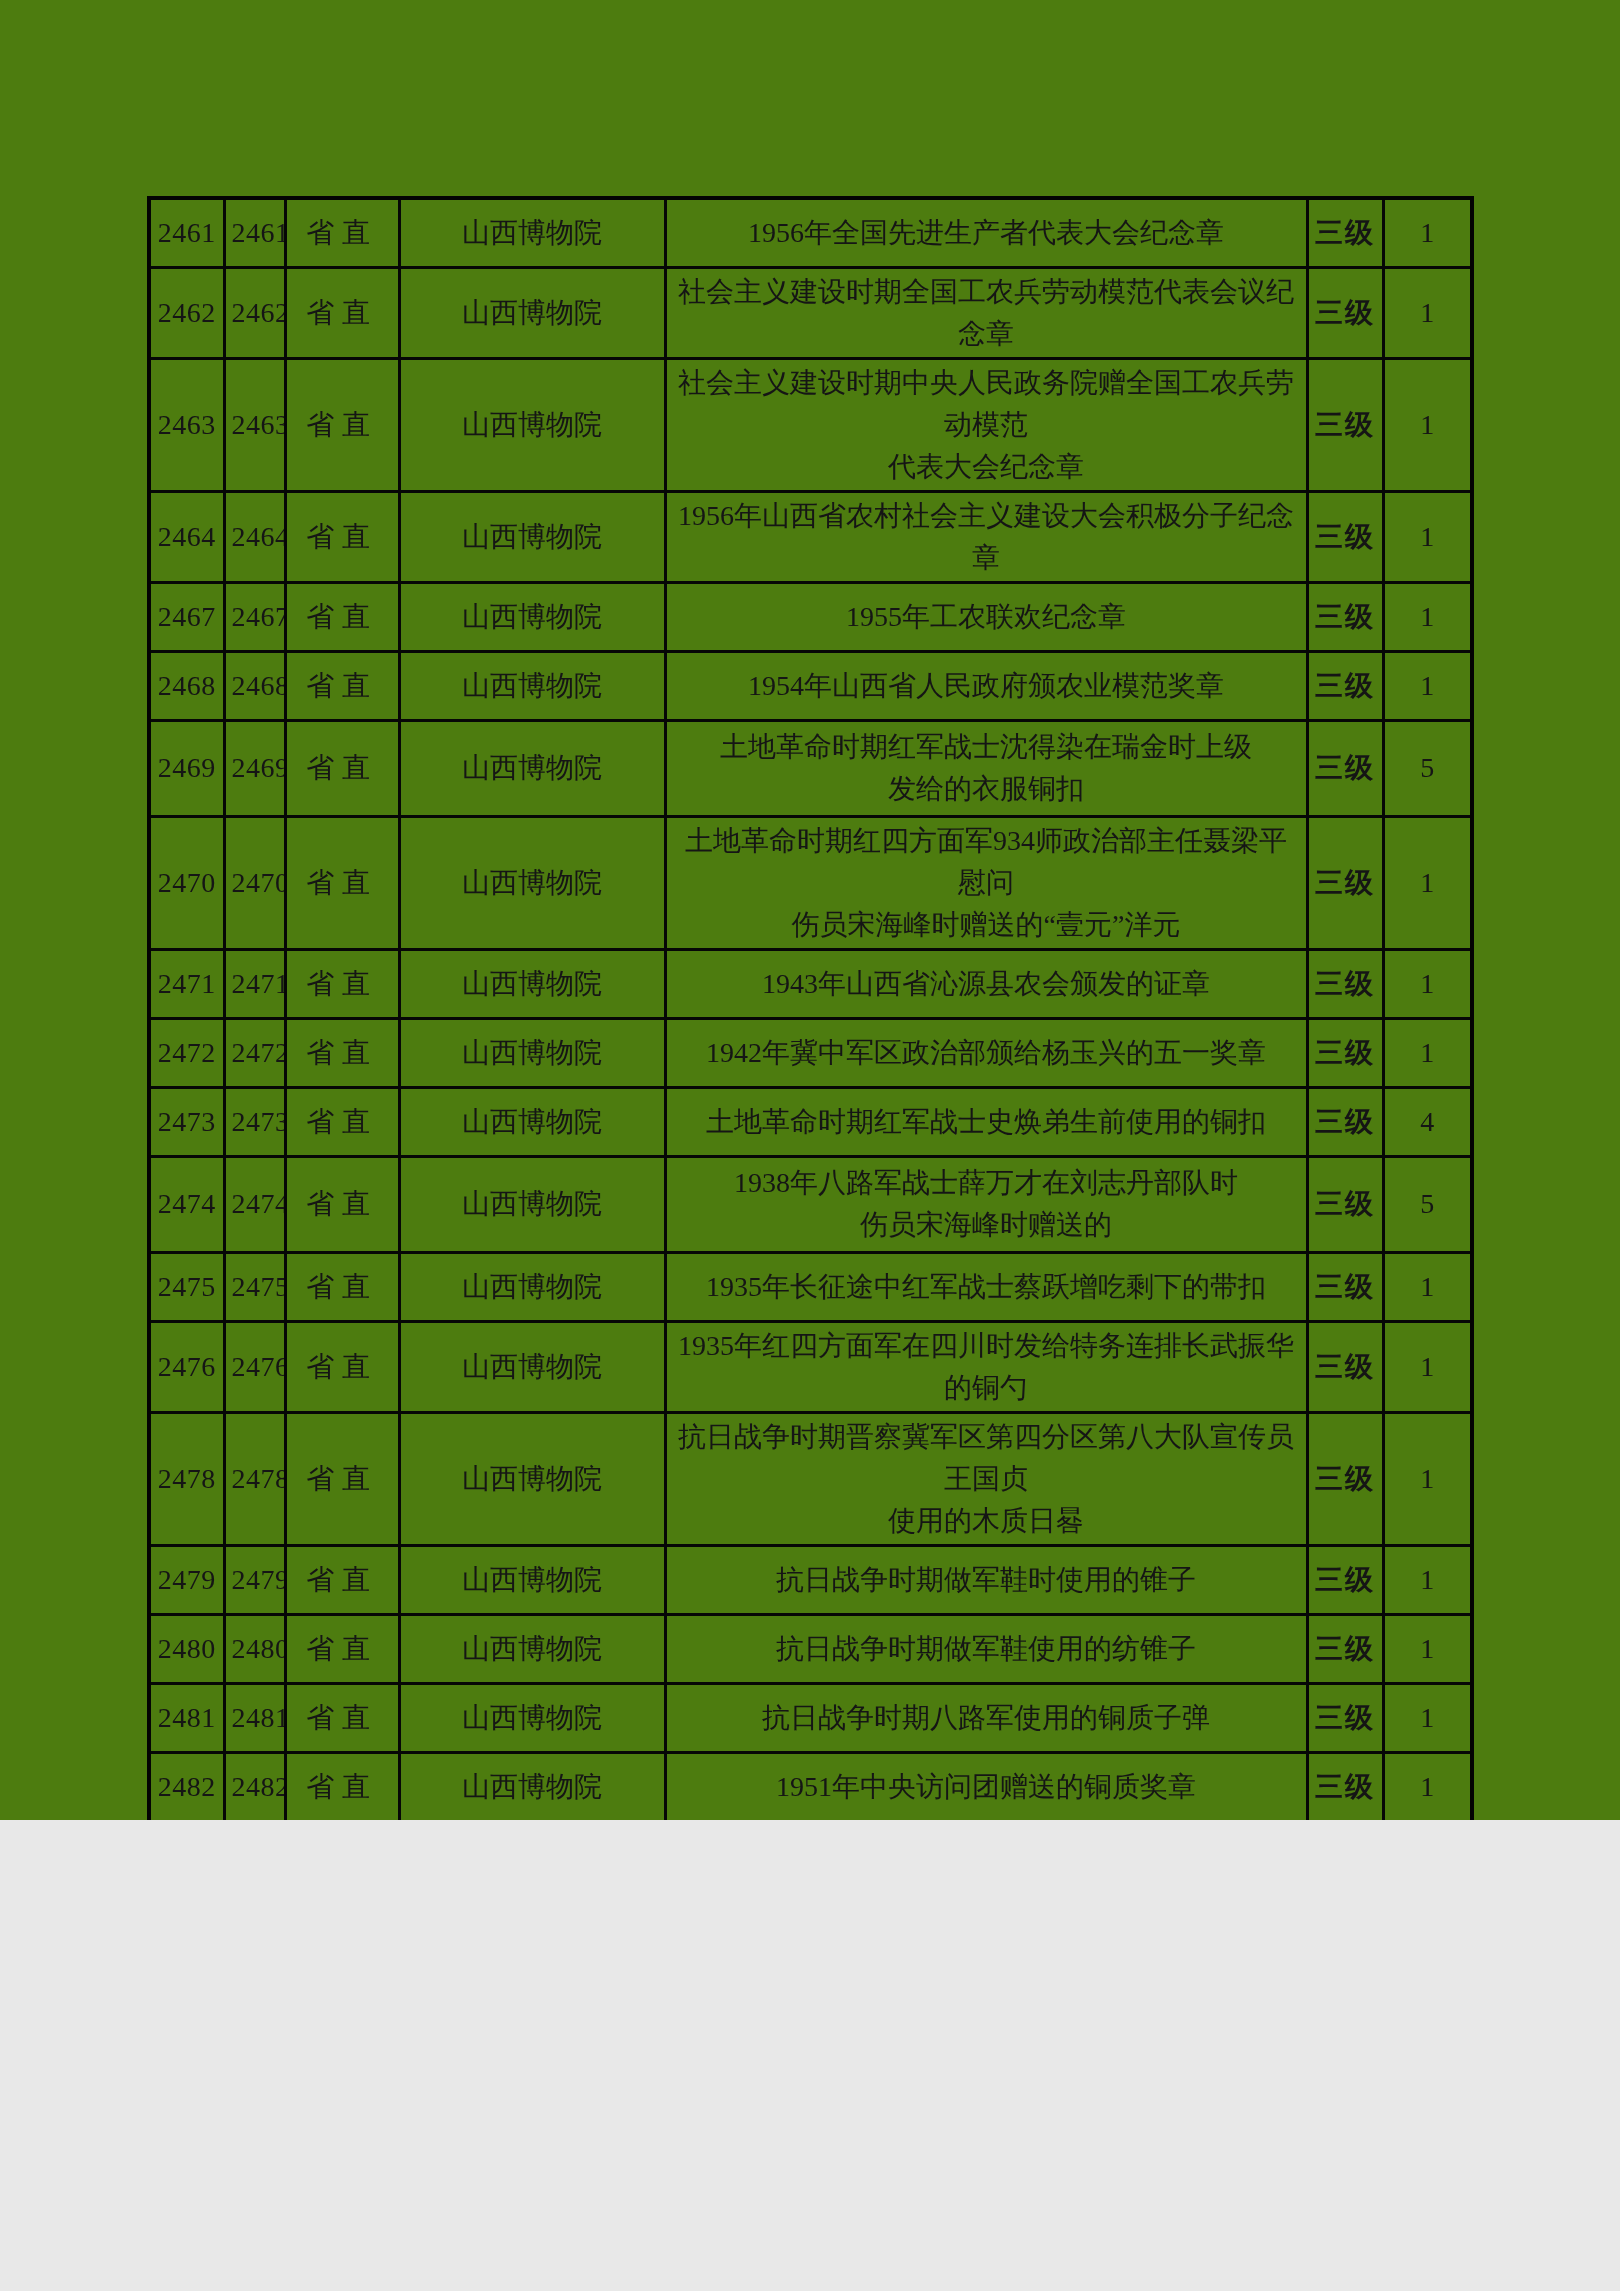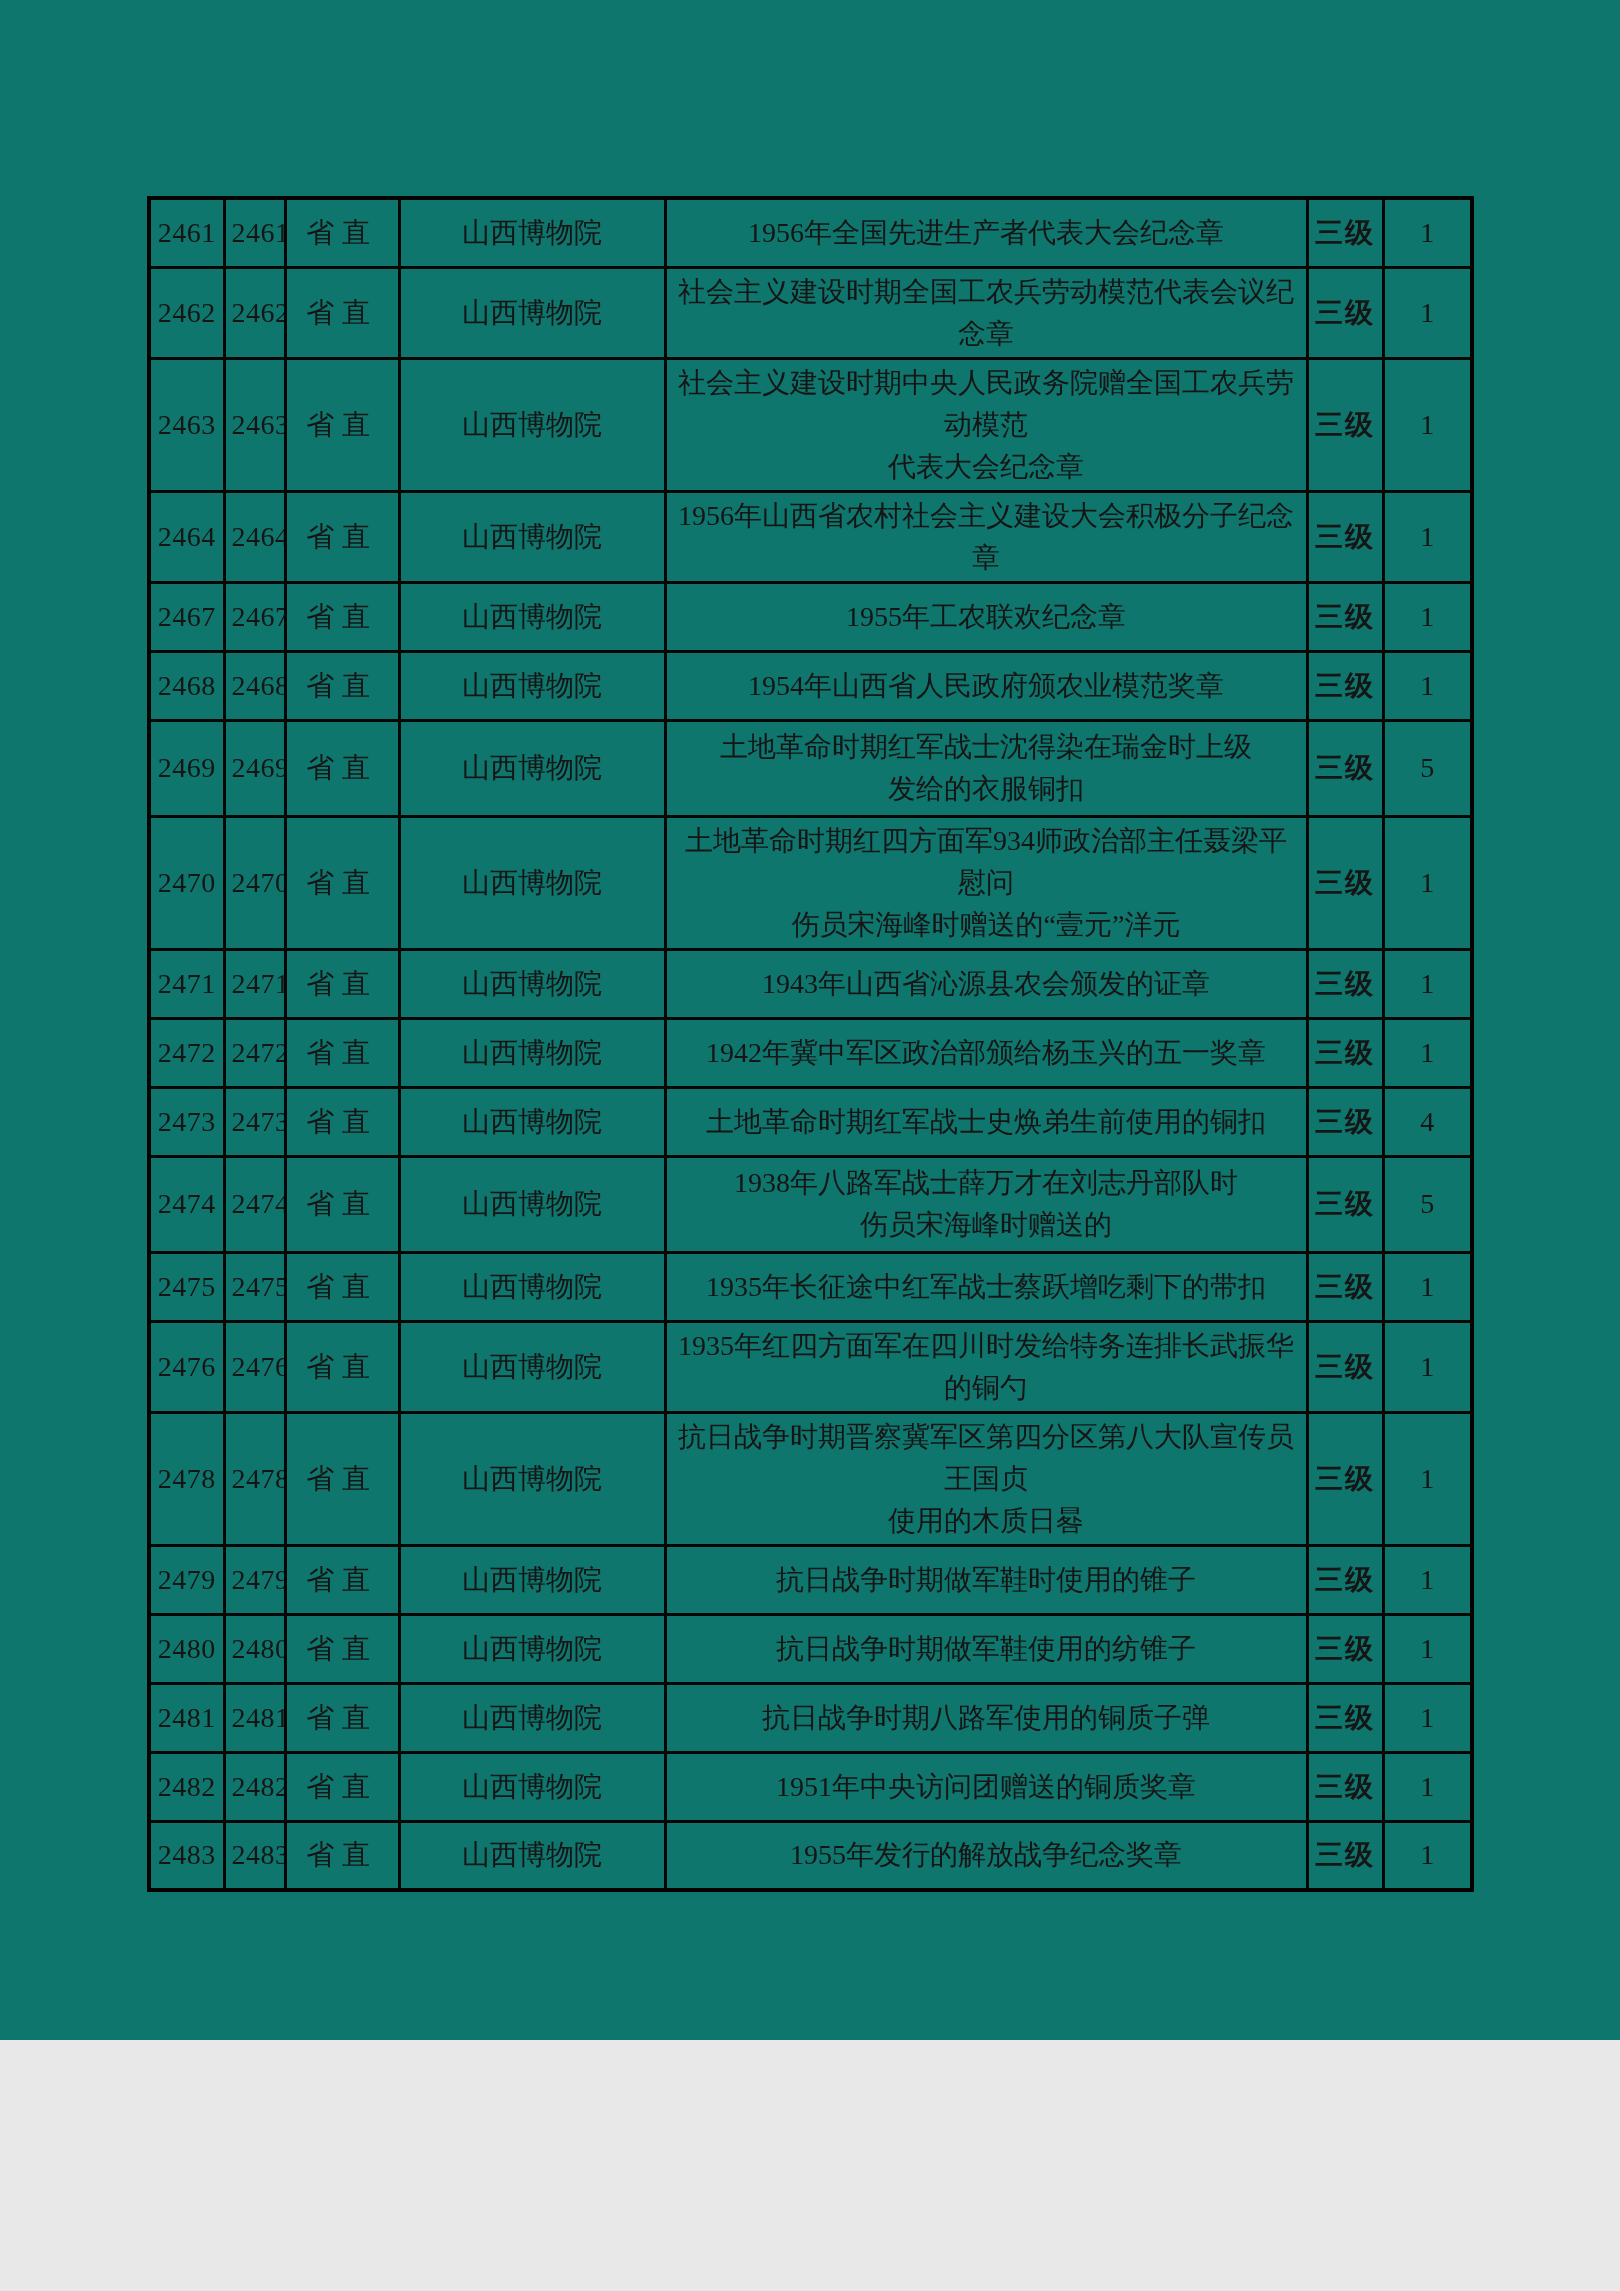--- a/index.html
+++ b/index.html
@@ -6,8 +6,8 @@
   .page {
     position: relative;
     width: 1620px;
-    height: 2040px;
-    background: #0f766e;
+    height: 1820px;
+    background: #4d7c0f;
     font-family: "Liberation Serif", "DejaVu Serif", serif;
     color: #151515;
     overflow: hidden;

